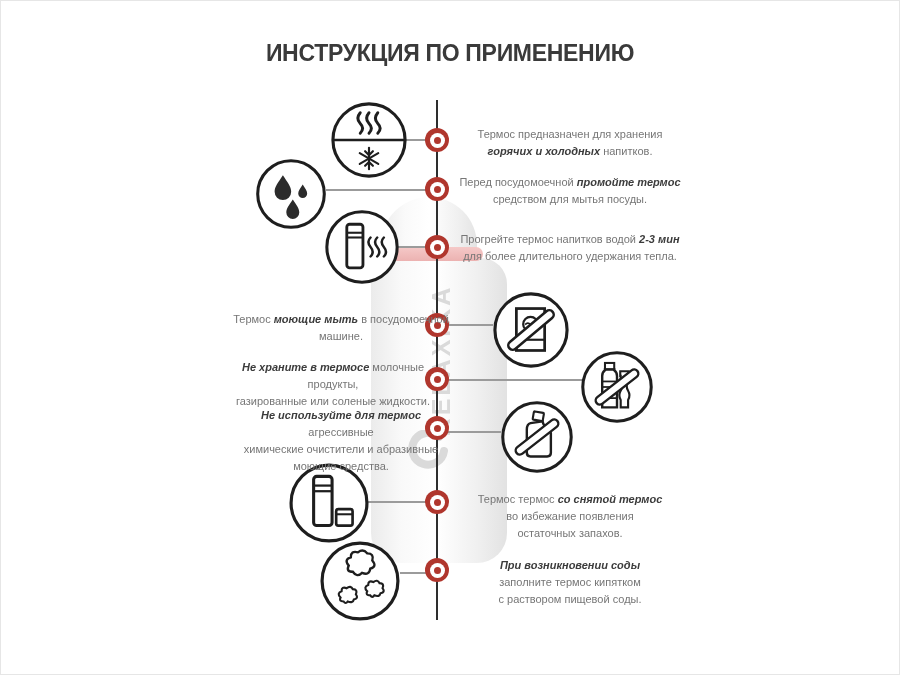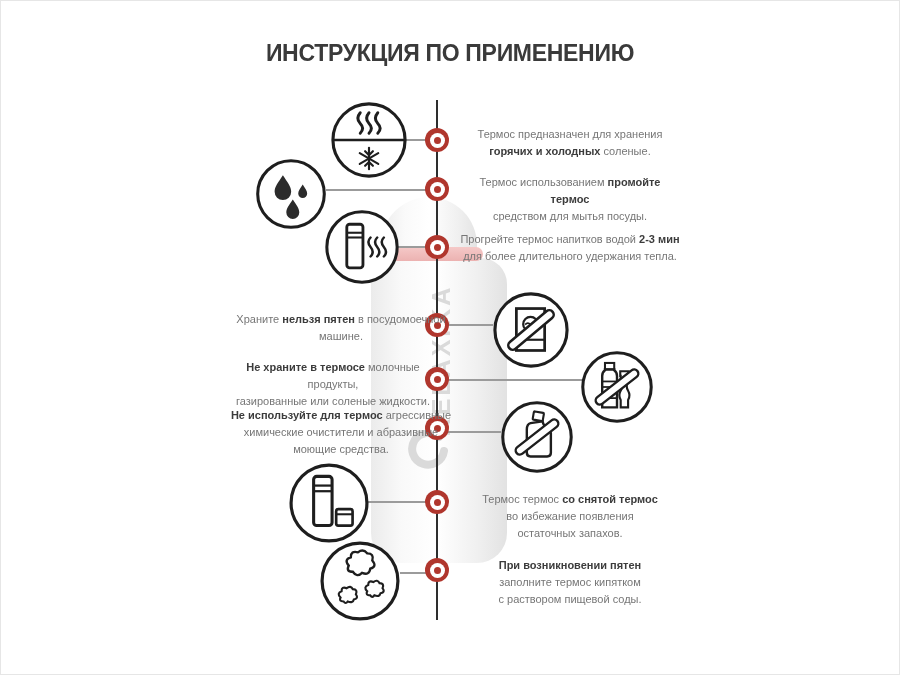--- a/index.html
+++ b/index.html
@@ -46,7 +46,7 @@
     position:absolute;width:222px;font-size:11px;line-height:17px;
     white-space:pre-line;color:#767676;text-align:center;
   }
-  .txt .b{font-weight:700;color:#3c3c3c;}
+  .txt .b{font-weight:700;color:#3c3c3c;font-style:italic;}
   .txt .r{color:#767676;}
 </style>
 </head>

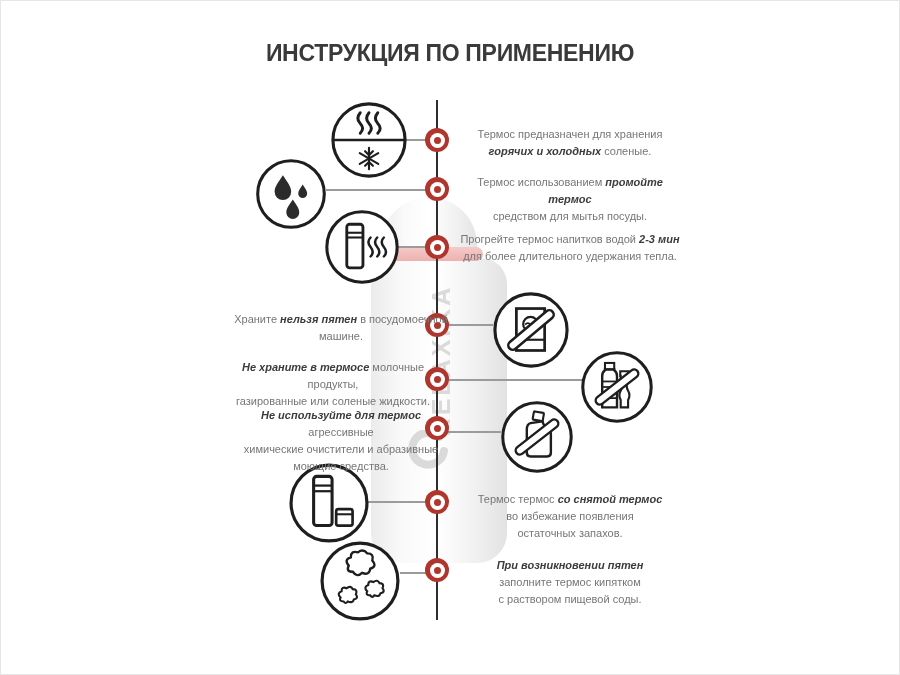--- a/index.html
+++ b/index.html
@@ -167,7 +167,7 @@
   </svg>
 
   <div class="txt" style="left:459px;top:126px"><span class="r">Термос предназначен для хранения
-</span><span class="b">горячих и холодных</span><span class="r"> соленые.</span></div>
+</span><span class="b">горячих и холодных</span><span class="r"> напитков.</span></div>
   <div class="txt" style="left:459px;top:174px"><span class="r">Термос использованием </span><span class="b">промойте термос</span><span class="r">
 средством для мытья посуды.</span></div>
   <div class="txt" style="left:459px;top:231px"><span class="r">Прогрейте термос напитков водой </span><span class="b">2-3 мин</span><span class="r">

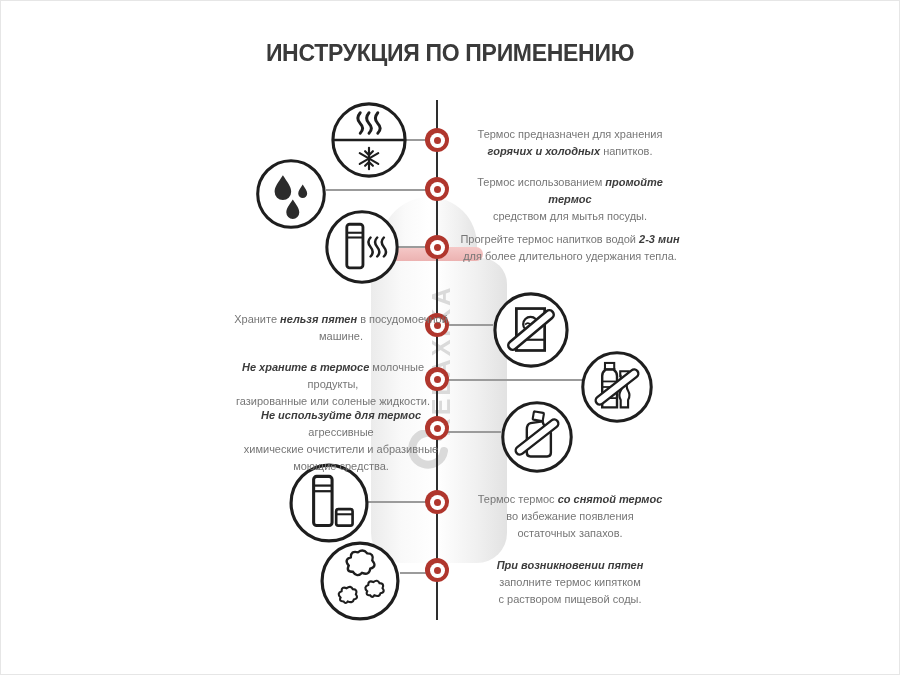--- a/index.html
+++ b/index.html
@@ -168,7 +168,7 @@
 
   <div class="txt" style="left:459px;top:126px"><span class="r">Термос предназначен для хранения
 </span><span class="b">горячих и холодных</span><span class="r"> напитков.</span></div>
-  <div class="txt" style="left:459px;top:174px"><span class="r">Термос использованием </span><span class="b">промойте термос</span><span class="r">
+  <div class="txt" style="left:459px;top:174px"><span class="r">Перед посудомоечной </span><span class="b">промойте термос</span><span class="r">
 средством для мытья посуды.</span></div>
   <div class="txt" style="left:459px;top:231px"><span class="r">Прогрейте термос напитков водой </span><span class="b">2-3 мин</span><span class="r">
 для более длительного удержания тепла.</span></div>

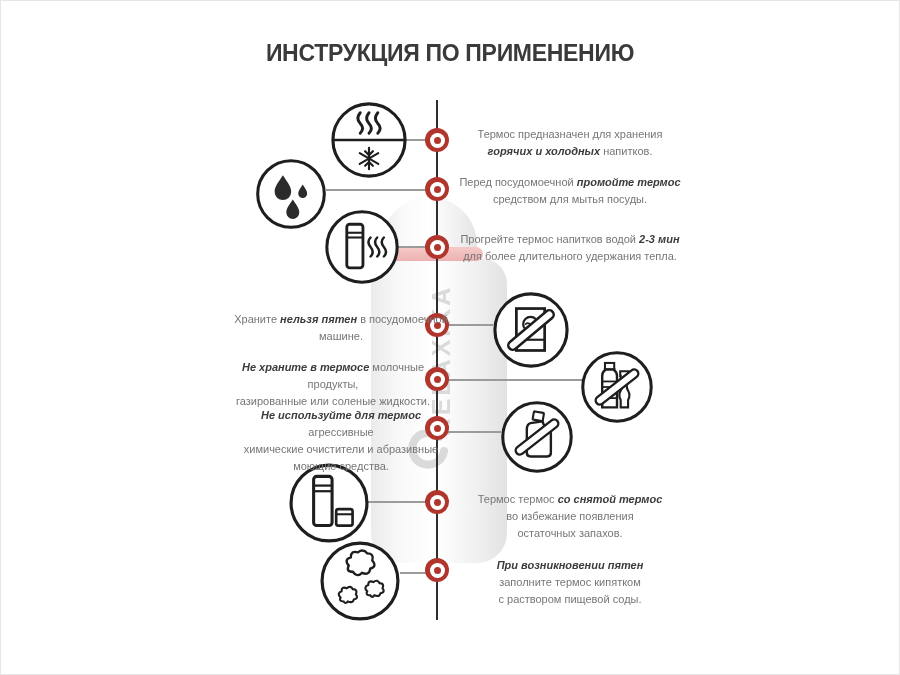--- a/index.html
+++ b/index.html
@@ -172,7 +172,7 @@
 средством для мытья посуды.</span></div>
   <div class="txt" style="left:459px;top:231px"><span class="r">Прогрейте термос напитков водой </span><span class="b">2-3 мин</span><span class="r">
 для более длительного удержания тепла.</span></div>
-  <div class="txt" style="left:230px;top:311px"><span class="r">Храните </span><span class="b">нельзя пятен</span><span class="r"> в посудомоечной
+  <div class="txt" style="left:230px;top:311px"><span class="r">Термос </span><span class="b">нельзя пятен</span><span class="r"> в посудомоечной
 машине.</span></div>
   <div class="txt" style="left:222px;top:359px"><span class="b">Не храните в термосе</span><span class="r"> молочные продукты,
 газированные или соленые жидкости.</span></div>

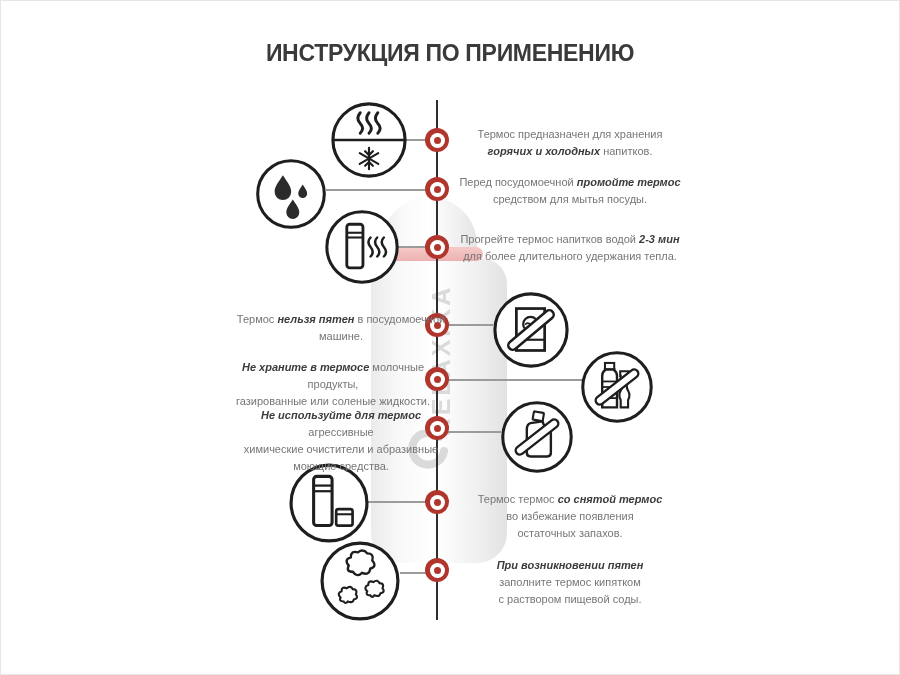--- a/index.html
+++ b/index.html
@@ -172,7 +172,7 @@
 средством для мытья посуды.</span></div>
   <div class="txt" style="left:459px;top:231px"><span class="r">Прогрейте термос напитков водой </span><span class="b">2-3 мин</span><span class="r">
 для более длительного удержания тепла.</span></div>
-  <div class="txt" style="left:230px;top:311px"><span class="r">Термос </span><span class="b">нельзя пятен</span><span class="r"> в посудомоечной
+  <div class="txt" style="left:230px;top:311px"><span class="r">Термос </span><span class="b">моющие мыть</span><span class="r"> в посудомоечной
 машине.</span></div>
   <div class="txt" style="left:222px;top:359px"><span class="b">Не храните в термосе</span><span class="r"> молочные продукты,
 газированные или соленые жидкости.</span></div>

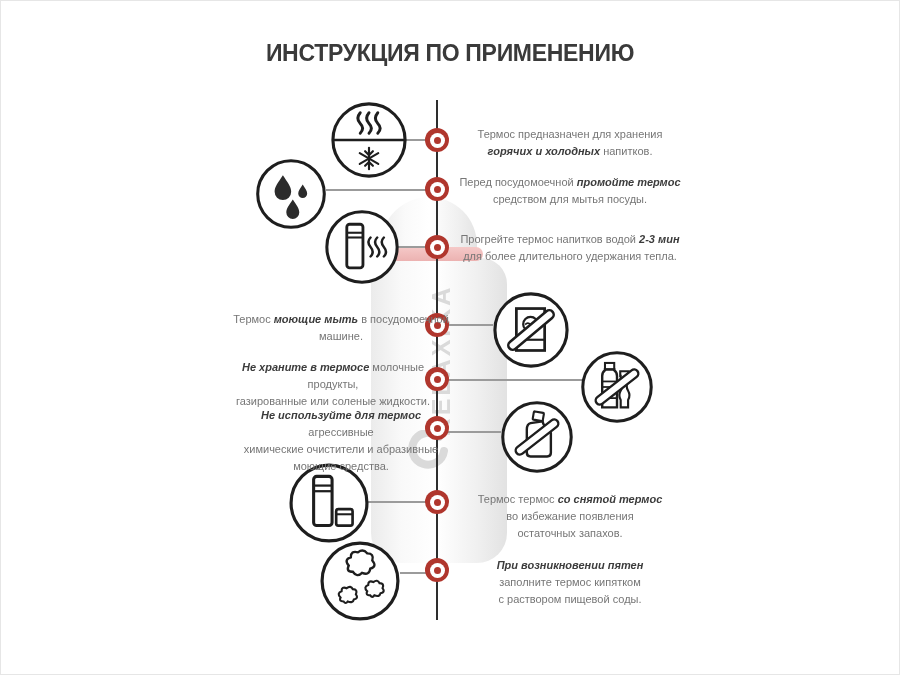--- a/index.html
+++ b/index.html
@@ -182,7 +182,7 @@
   <div class="txt" style="left:459px;top:491px"><span class="r">Термос термос </span><span class="b">со снятой термос</span><span class="r">
 во избежание появления
 остаточных запахов.</span></div>
-  <div class="txt" style="left:459px;top:557px"><span class="b">При возникновении пятен</span><span class="r">
+  <div class="txt" style="left:459px;top:557px"><span class="b">При возникновении соды</span><span class="r">
 заполните термос кипятком
 с раствором пищевой соды.</span></div>
 

